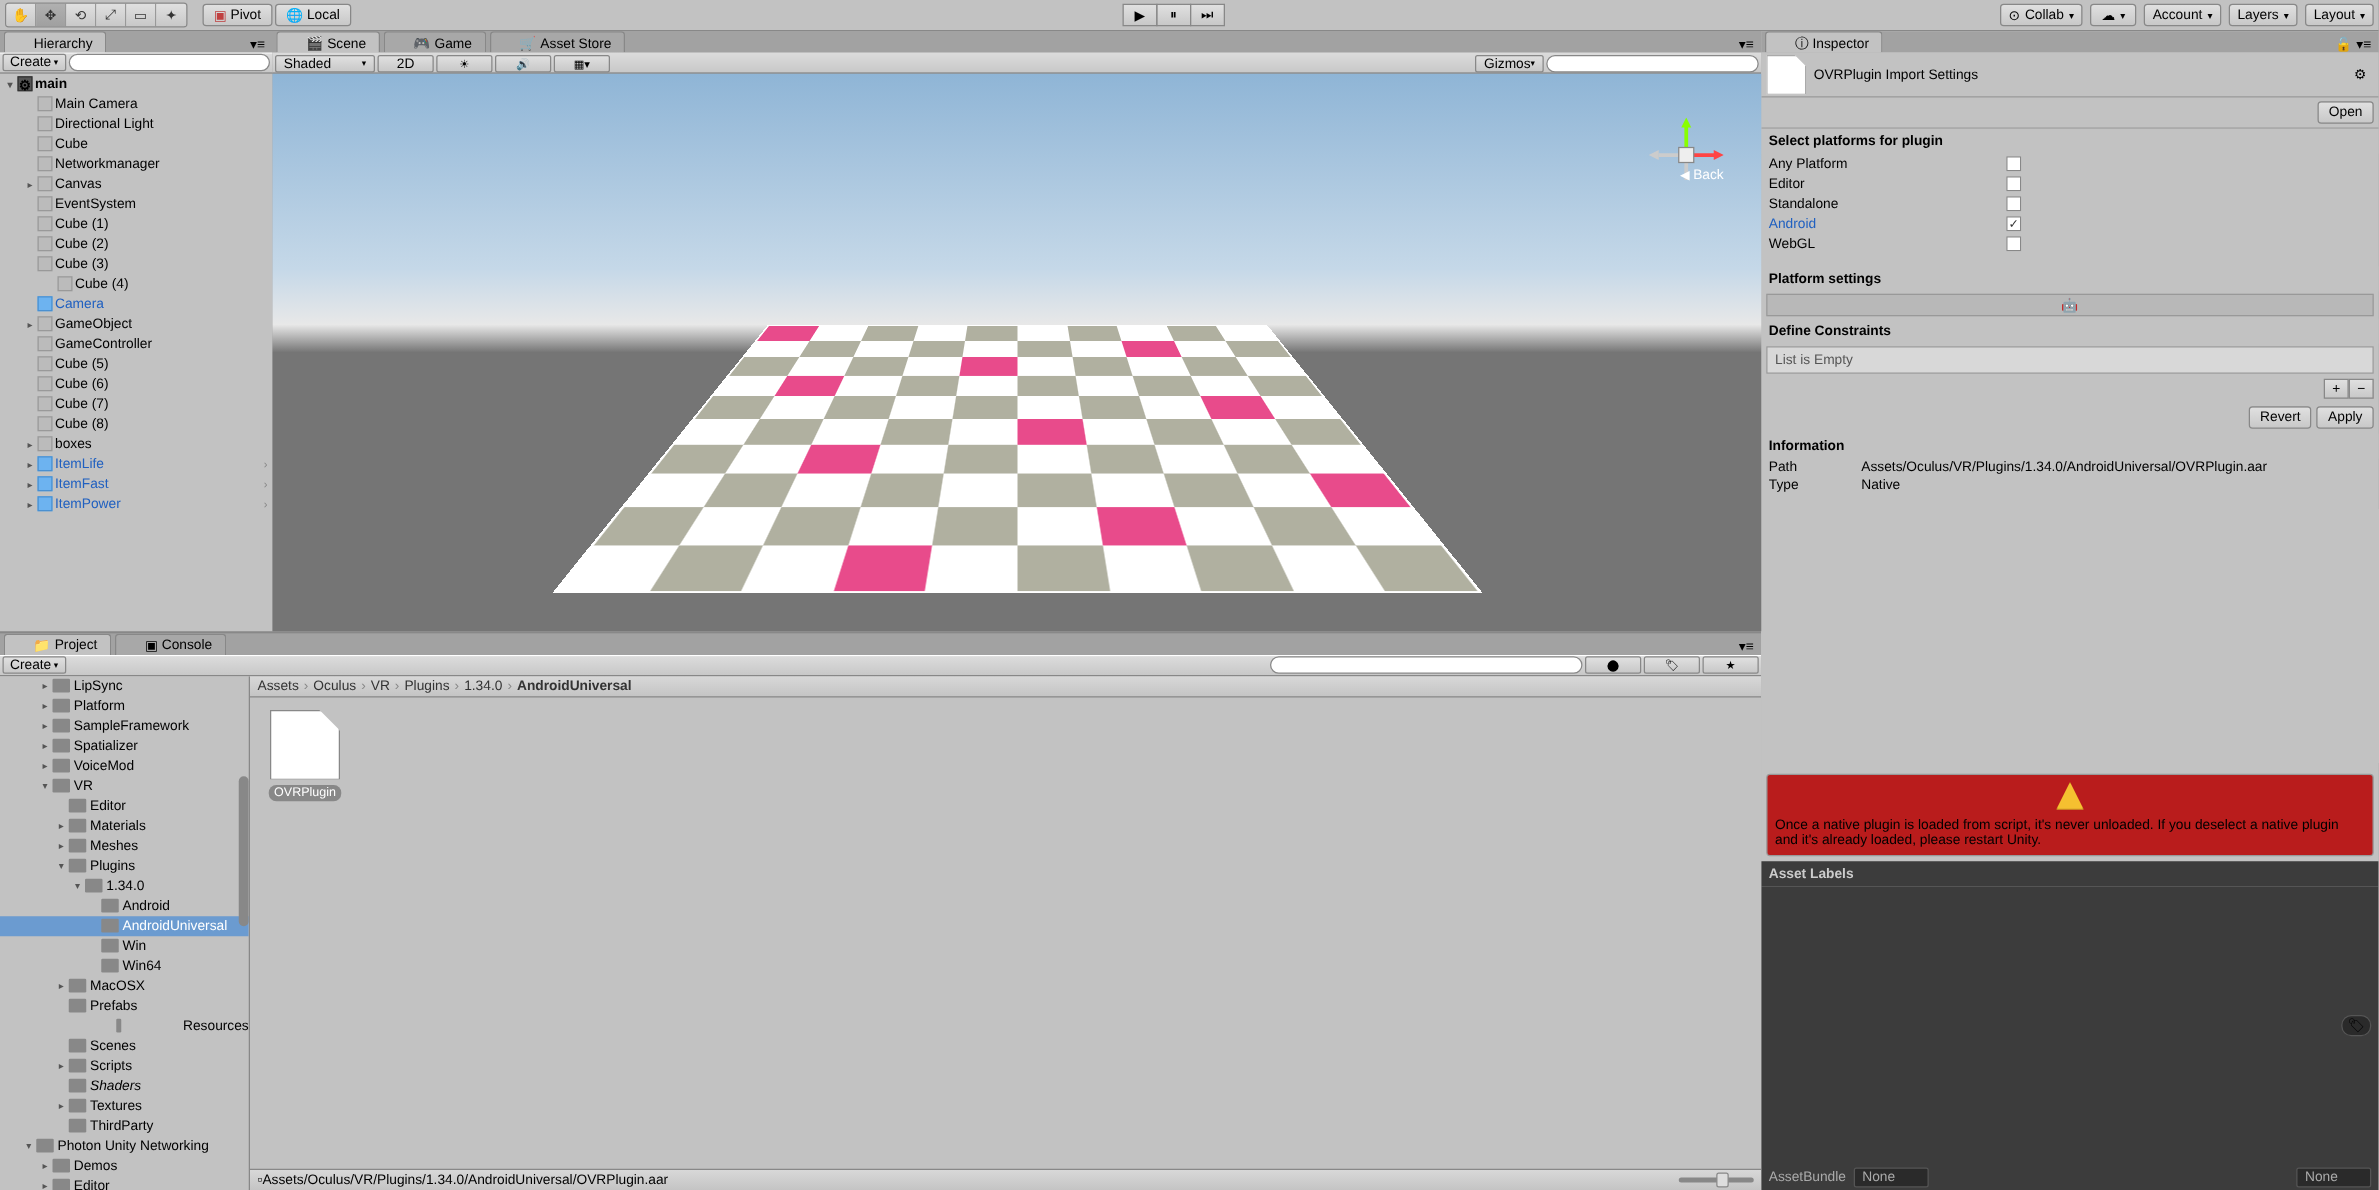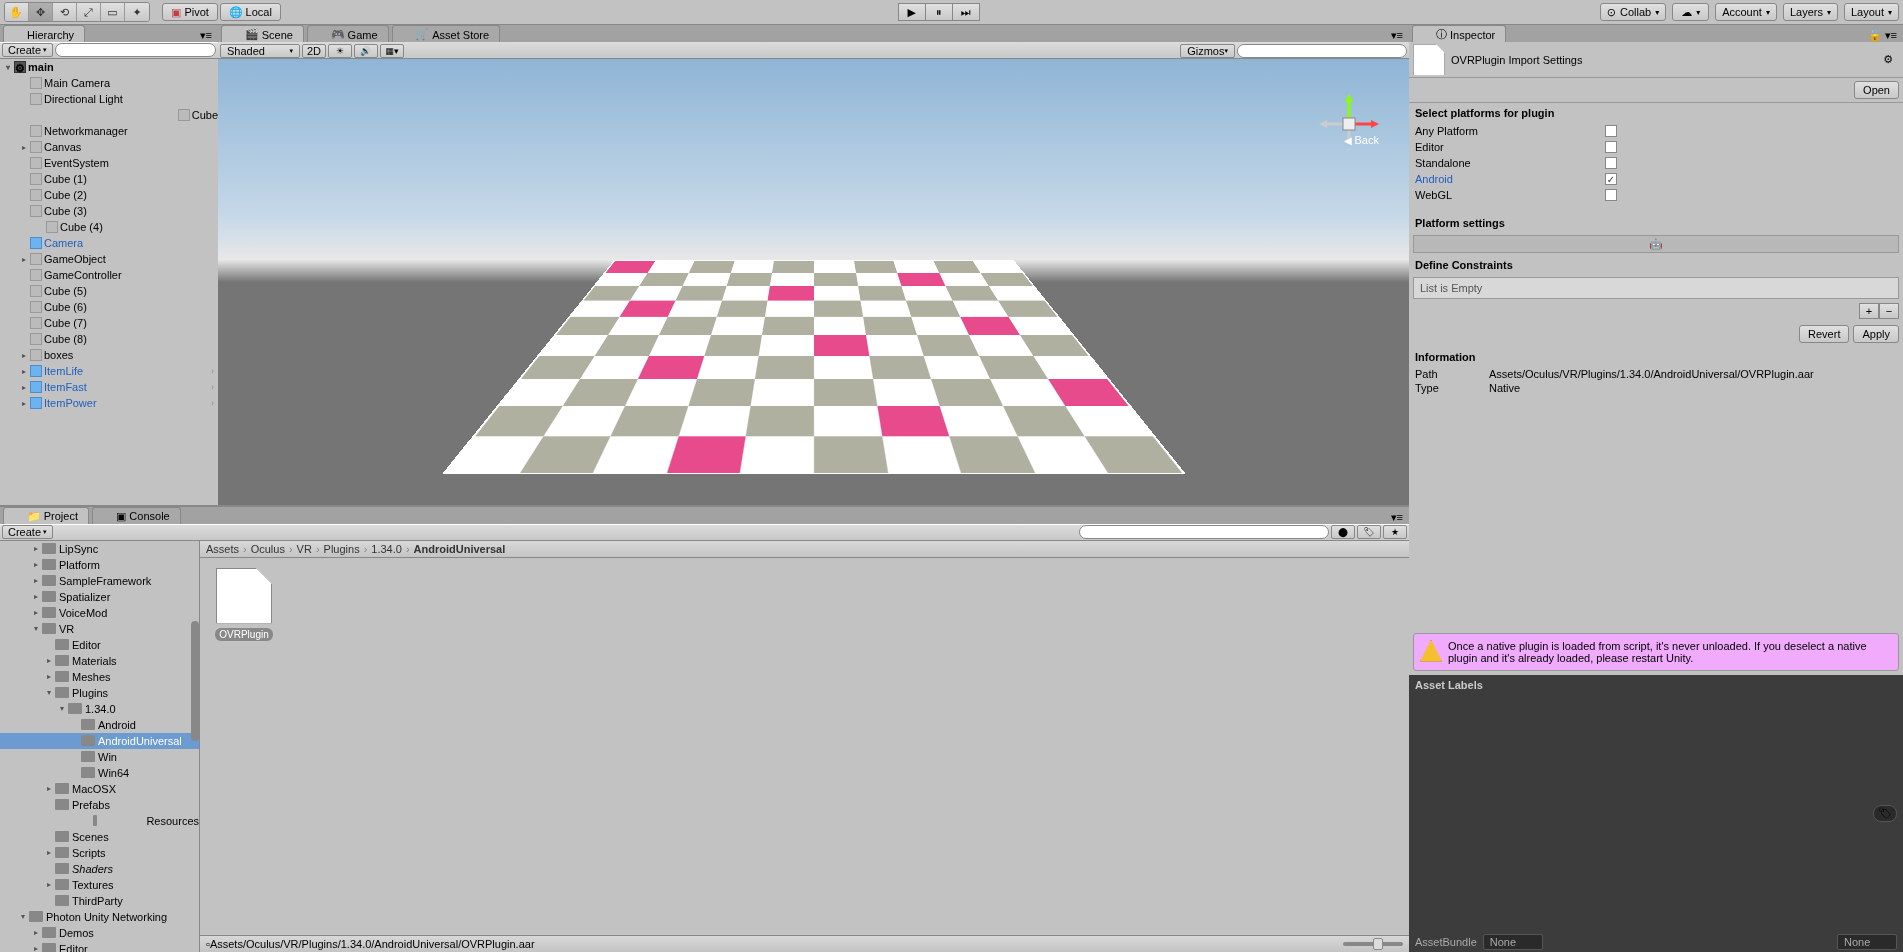--- a/index.html
+++ b/index.html
@@ -40,7 +40,7 @@
 .scene-toolbar { height: 17px; background: linear-gradient(#dcdcdc,#c8c8c8); border-bottom: 1px solid #888; display: flex; align-items: flex-end; padding: 0 2px; gap: 2px; }
 .combo { height: 14px; padding: 0 6px; background: linear-gradient(#e0e0e0,#c8c8c8); border: 1px solid #888; border-radius: 2px; display: flex; align-items: center; cursor: pointer; min-width: 80px; }
 .combo::after { content: "▾"; font-size: 7px; margin-left: auto; }
-.toggle-sm { width: 24px; height: 14px; background: linear-gradient(#e0e0e0,#c8c8c8); border: 1px solid #888; border-radius: 2px; display: flex; align-items: center; justify-content: center; font-size: 9px; cursor: pointer; }
+.toggle-sm { width: 45px; height: 14px; background: linear-gradient(#e0e0e0,#c8c8c8); border: 1px solid #888; border-radius: 2px; display: flex; align-items: center; justify-content: center; font-size: 9px; cursor: pointer; }
 .scene-view { flex: 1; position: relative; overflow: hidden; background: linear-gradient(to bottom, #8fb5d6 0%, #c5d8e8 35%, #e8e8e8 45%, #757575 50%, #757575 100%); }
 .checkerboard { position: absolute; left: 50%; top: 62%; transform: translate(-50%,-50%) perspective(800px) rotateX(68deg); width: 520px; height: 520px; display: grid; grid-template: repeat(10,1fr)/repeat(10,1fr); border: 2px solid #fff; }
 .cell { }

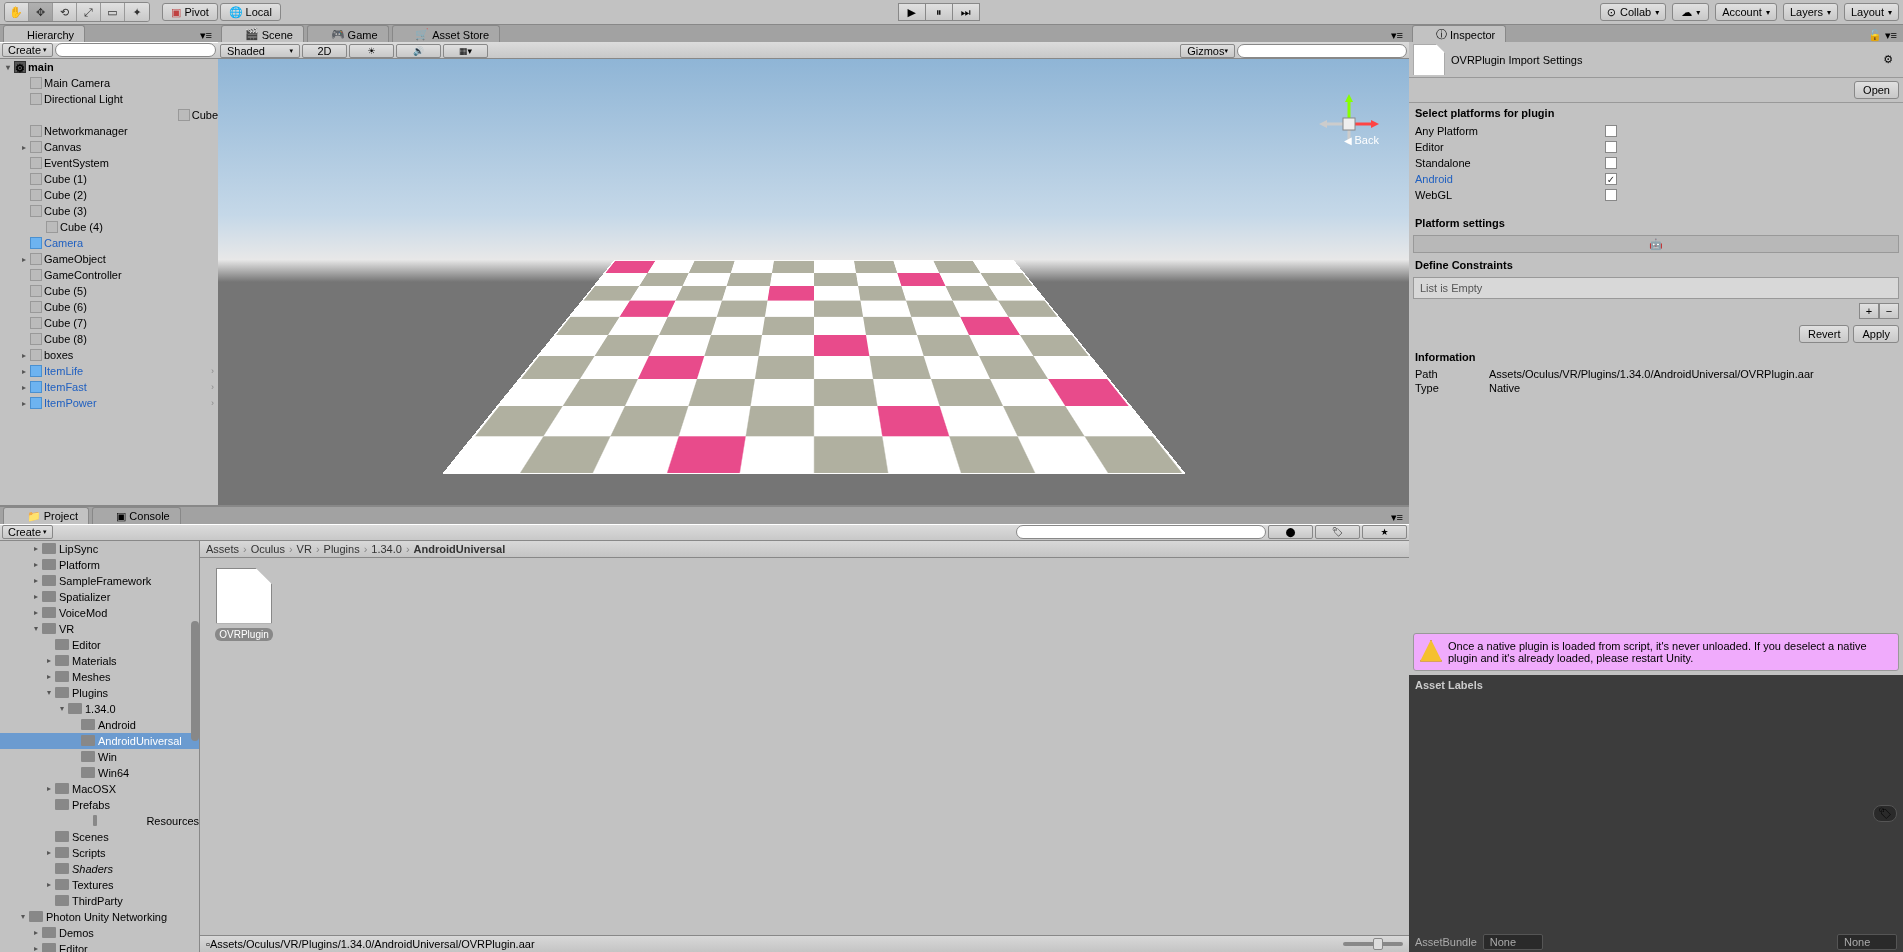--- a/index.html
+++ b/index.html
@@ -167,7 +167,7 @@
           <span class="h-icon"></span>
           <span>Directional Light</span>
         </div>
-        <div class="h-row" style="padding-left: 18px; justify-content: flex-end;">
+        <div class="h-row" style="padding-left: 18px;">
           <span class="h-arrow"></span>
           <span class="h-icon"></span>
           <span>Cube</span>

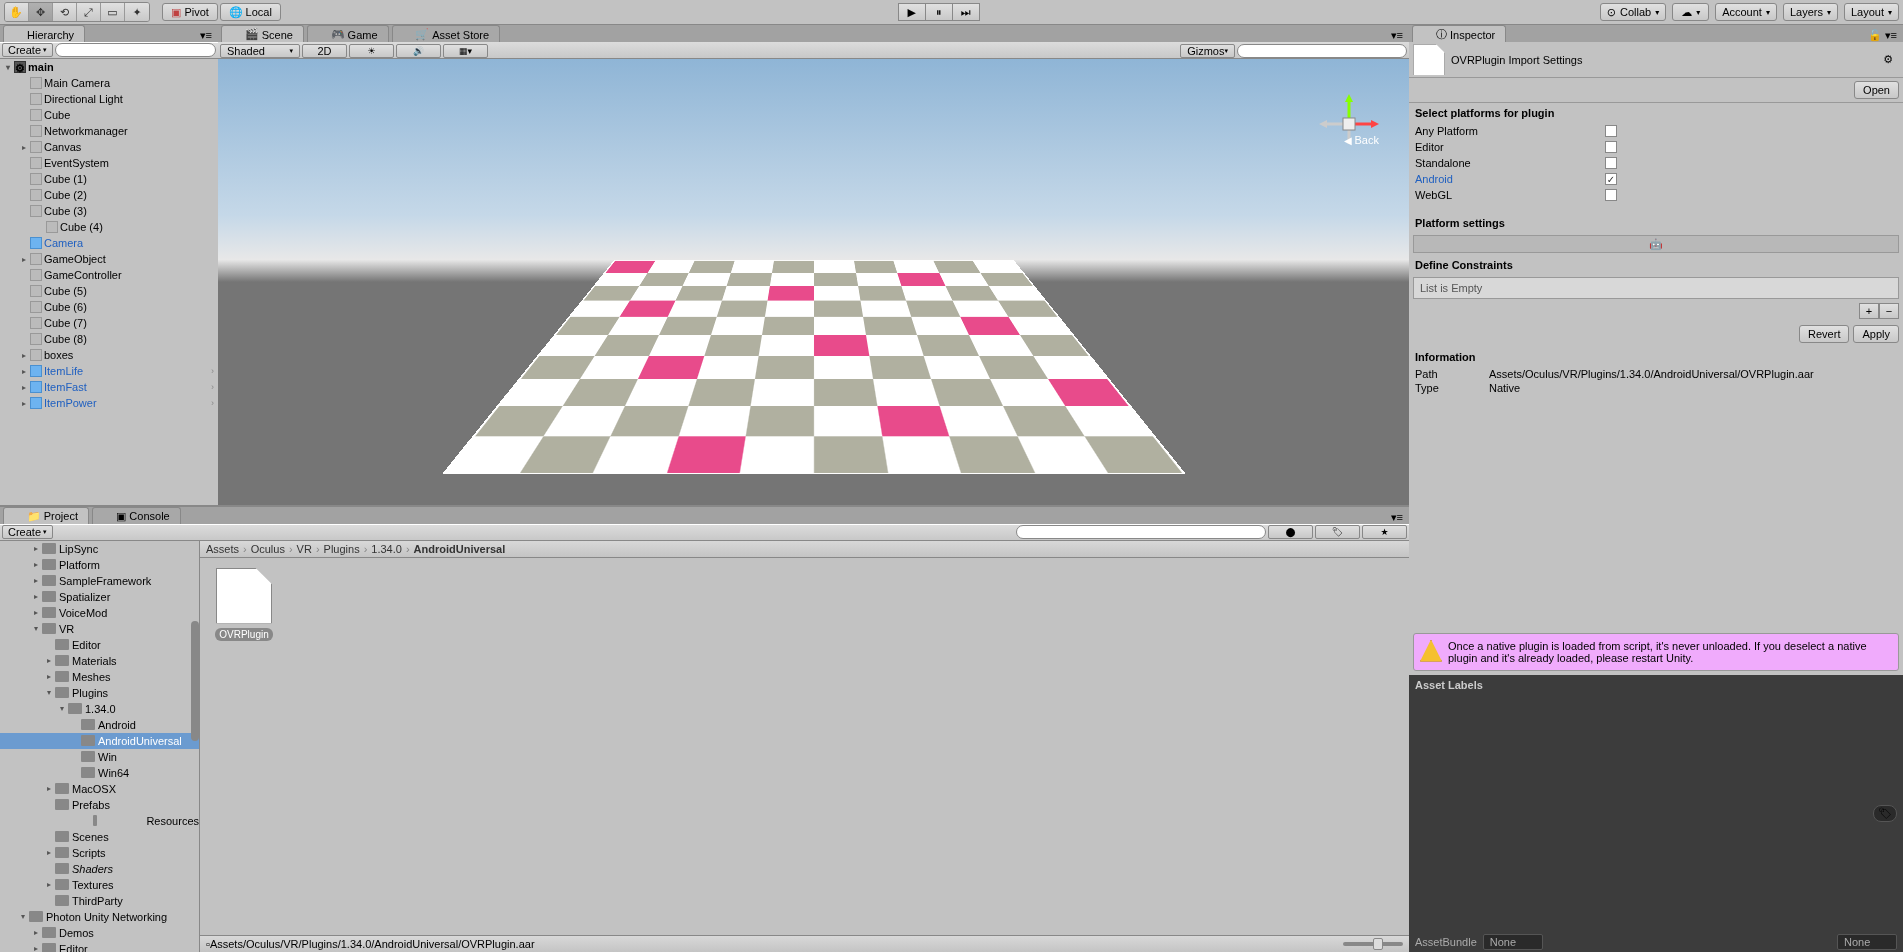--- a/index.html
+++ b/index.html
@@ -87,7 +87,7 @@
 .ra-btn { padding: 2px 8px; background: linear-gradient(#e0e0e0,#c8c8c8); border: 1px solid #888; border-radius: 3px; cursor: pointer; }
 .info-row { display: flex; padding: 1px 6px; }
 .info-label { width: 74px; }
-.warn-box { margin: auto 4px 4px; padding: 6px; background: #f0abfc; border: 1px solid #999; border-radius: 3px; display: flex; gap: 6px; font-size: 10px; }
+.warn-box { margin: auto 4px 4px; padding: 6px; background: #b91c1c; border: 1px solid #999; border-radius: 3px; display: flex; gap: 6px; align-items: center; font-size: 10px; flex-direction: column; }
 .warn-icon { width: 22px; height: 22px; background: #f5c030; border: 1px solid #c09020; clip-path: polygon(50% 0, 100% 100%, 0 100%); flex-shrink: 0; }
 .labels-section { background: #3c3c3c; color: #ccc; padding: 4px 6px; font-weight: bold; }
 .asset-bundle-row { background: #3c3c3c; height: 20px; display: flex; align-items: center; padding: 0 6px; color: #aaa; gap: 6px; }

